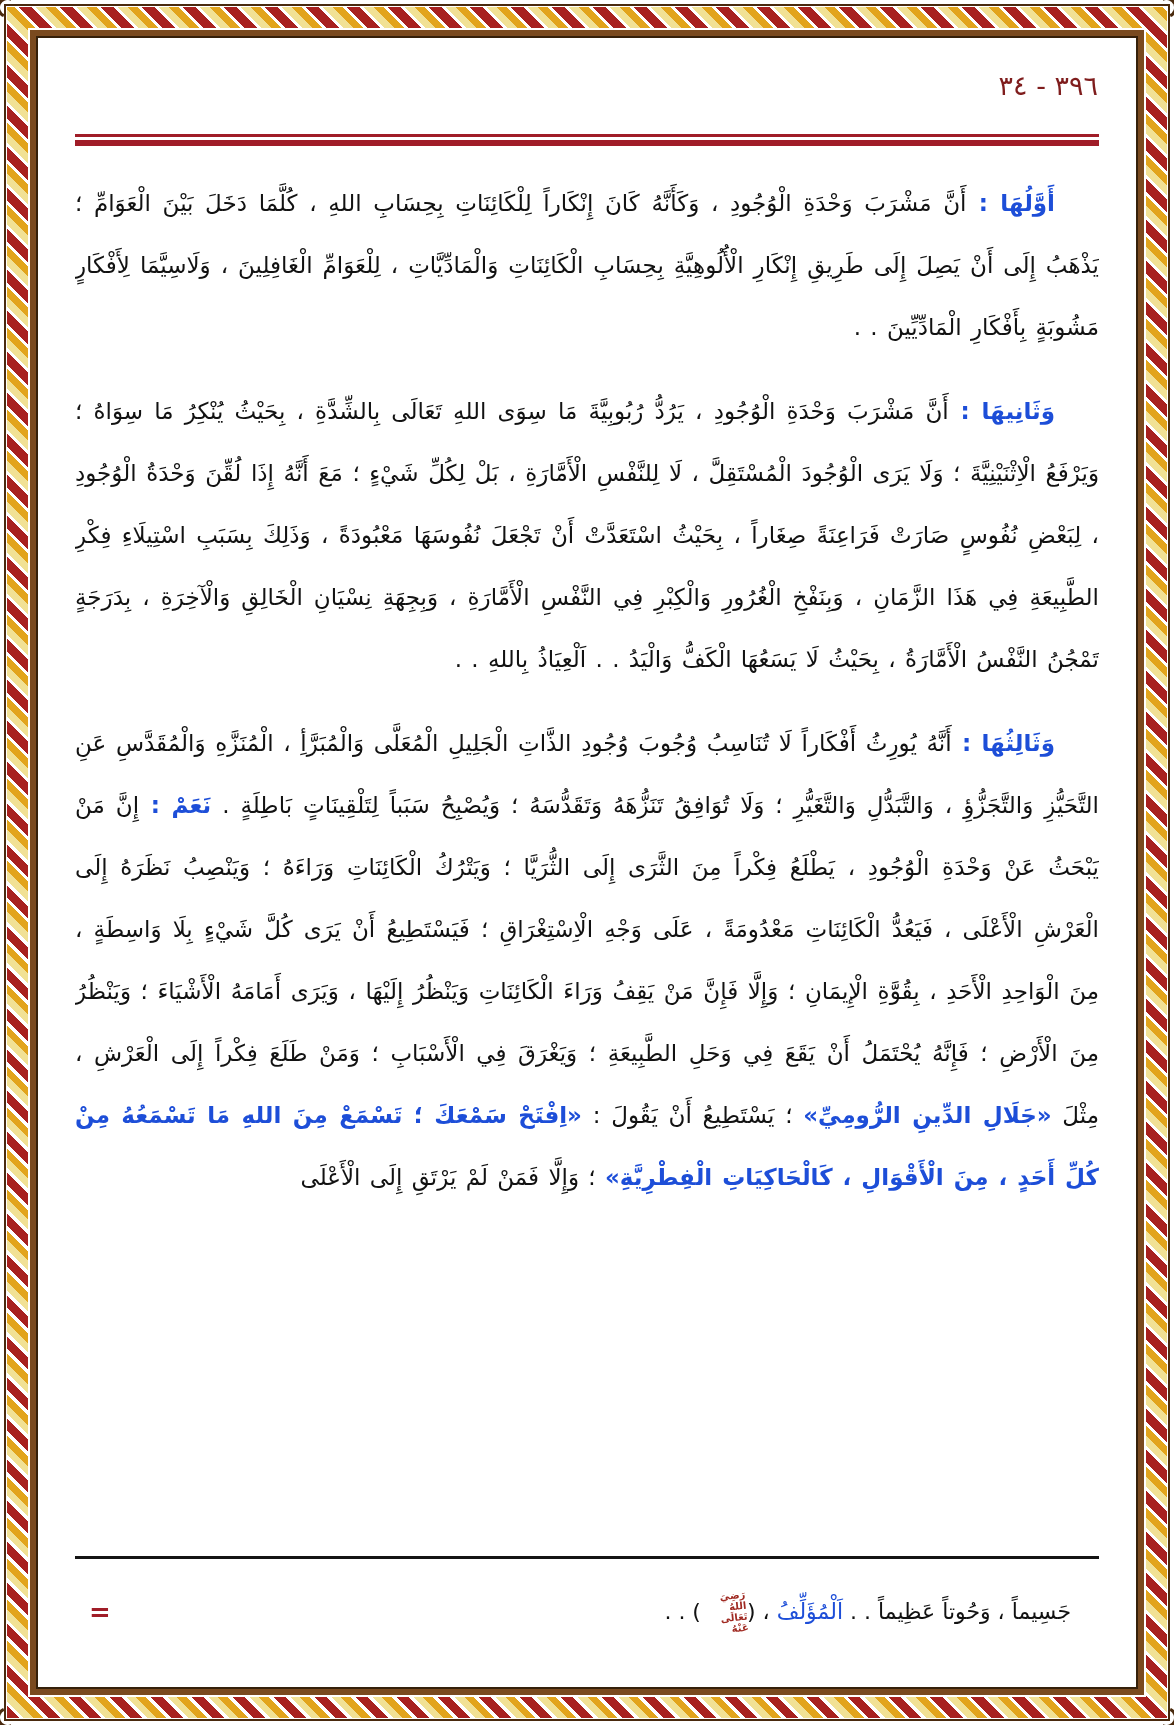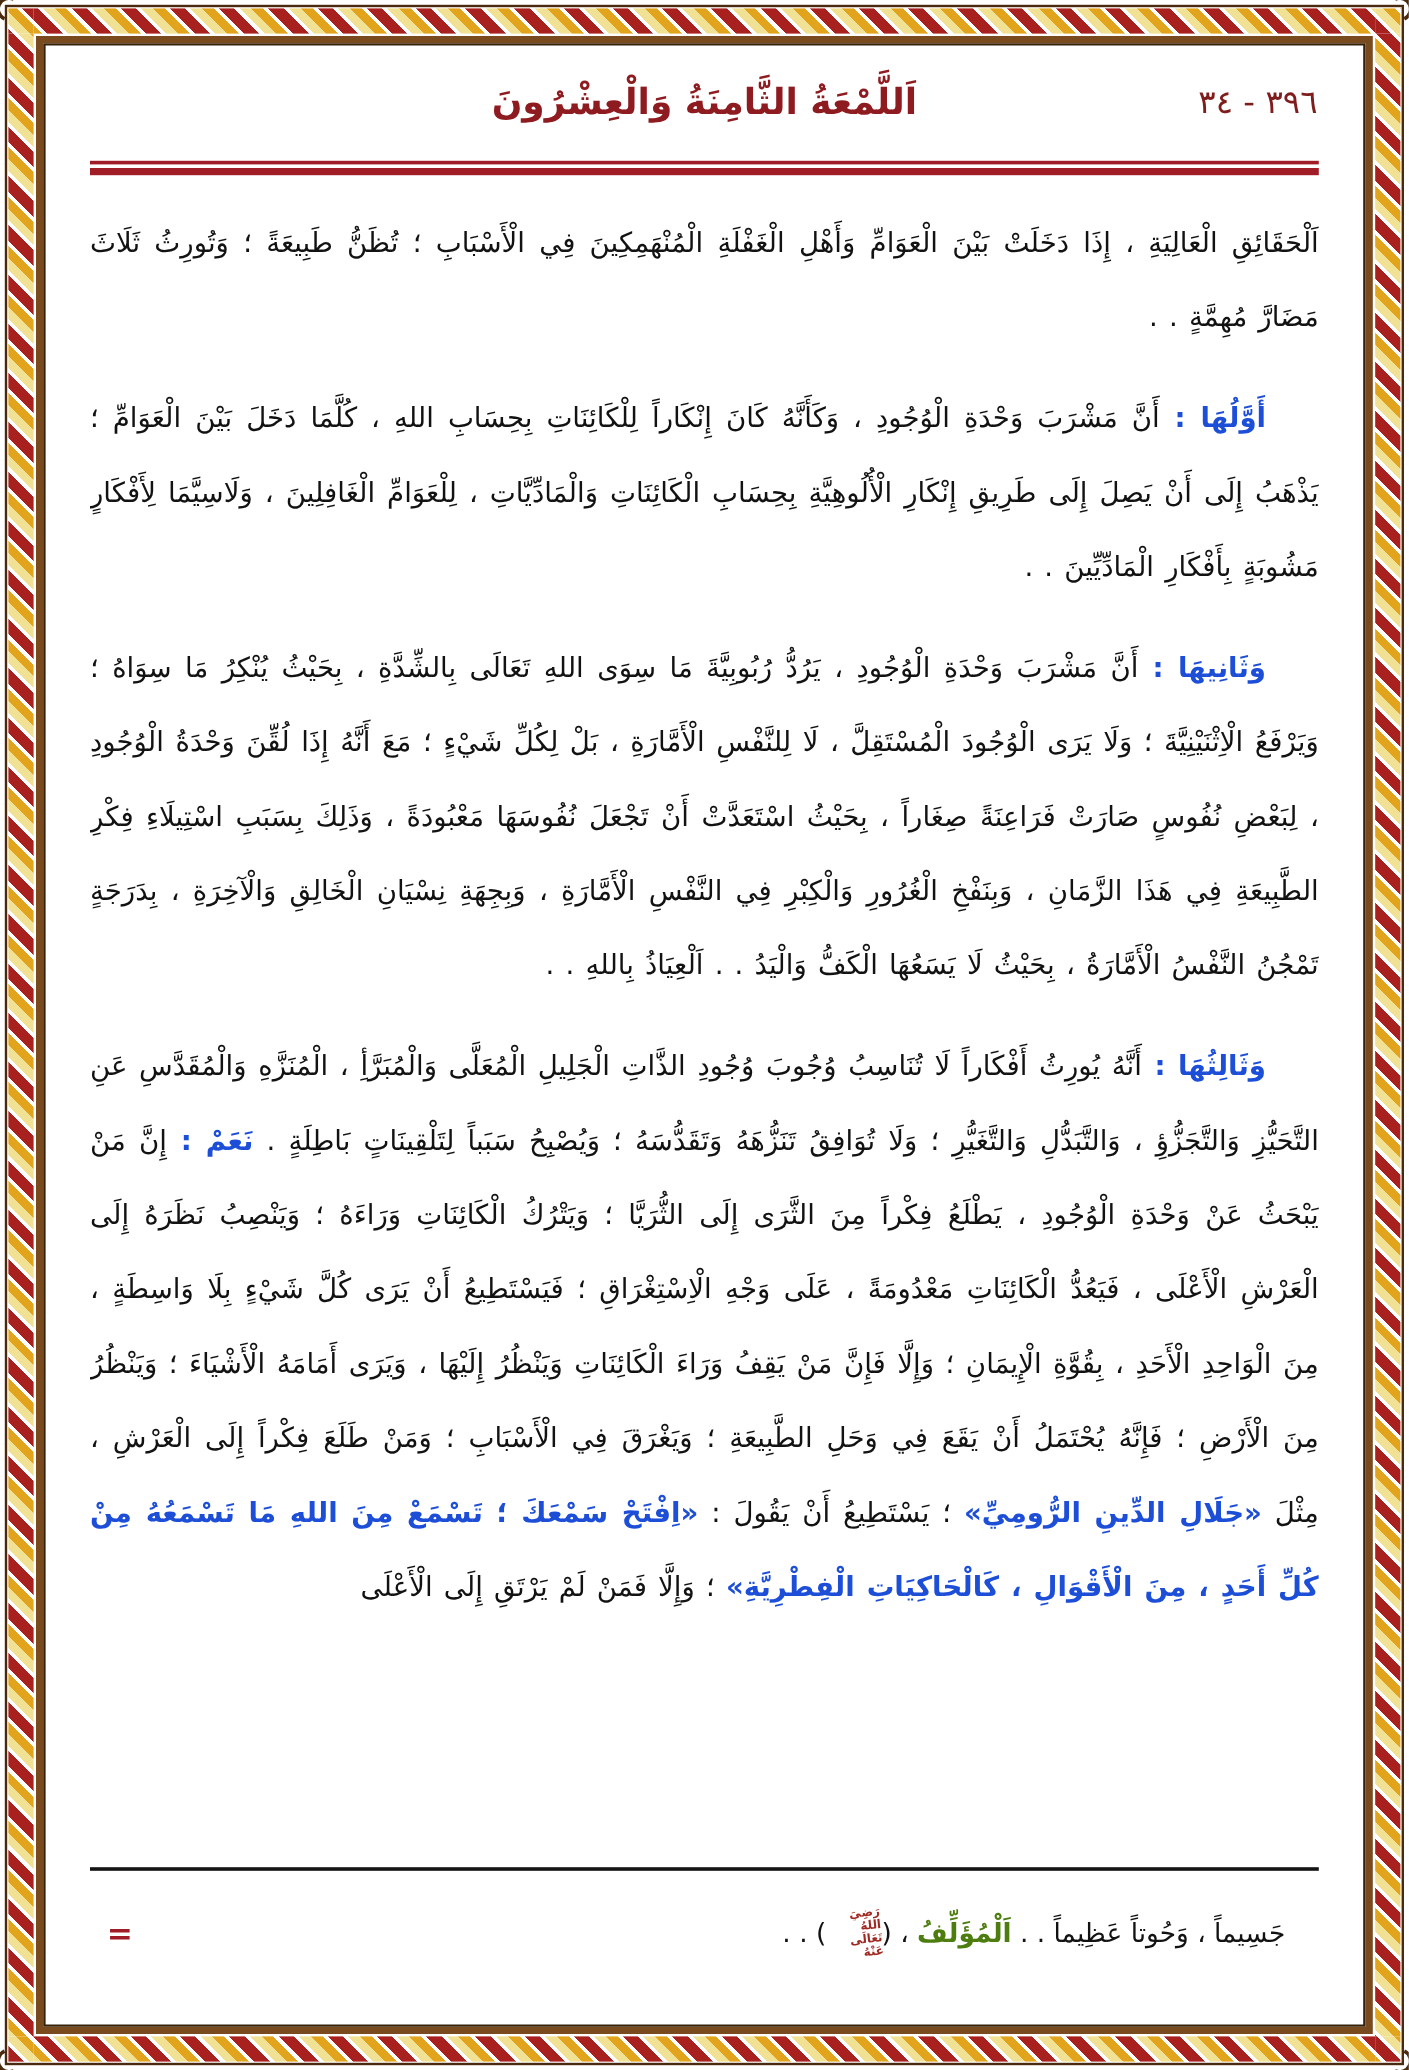--- a/index.html
+++ b/index.html
@@ -87,7 +87,6 @@
   <div class="content">
 
     <div class="header">
-      <div class="title">اَللَّمْعَةُ الثَّامِنَةُ وَالْعِشْرُونَ</div>
       <div class="pagenum">٣٩٦ - ٣٤</div>
     </div>
 

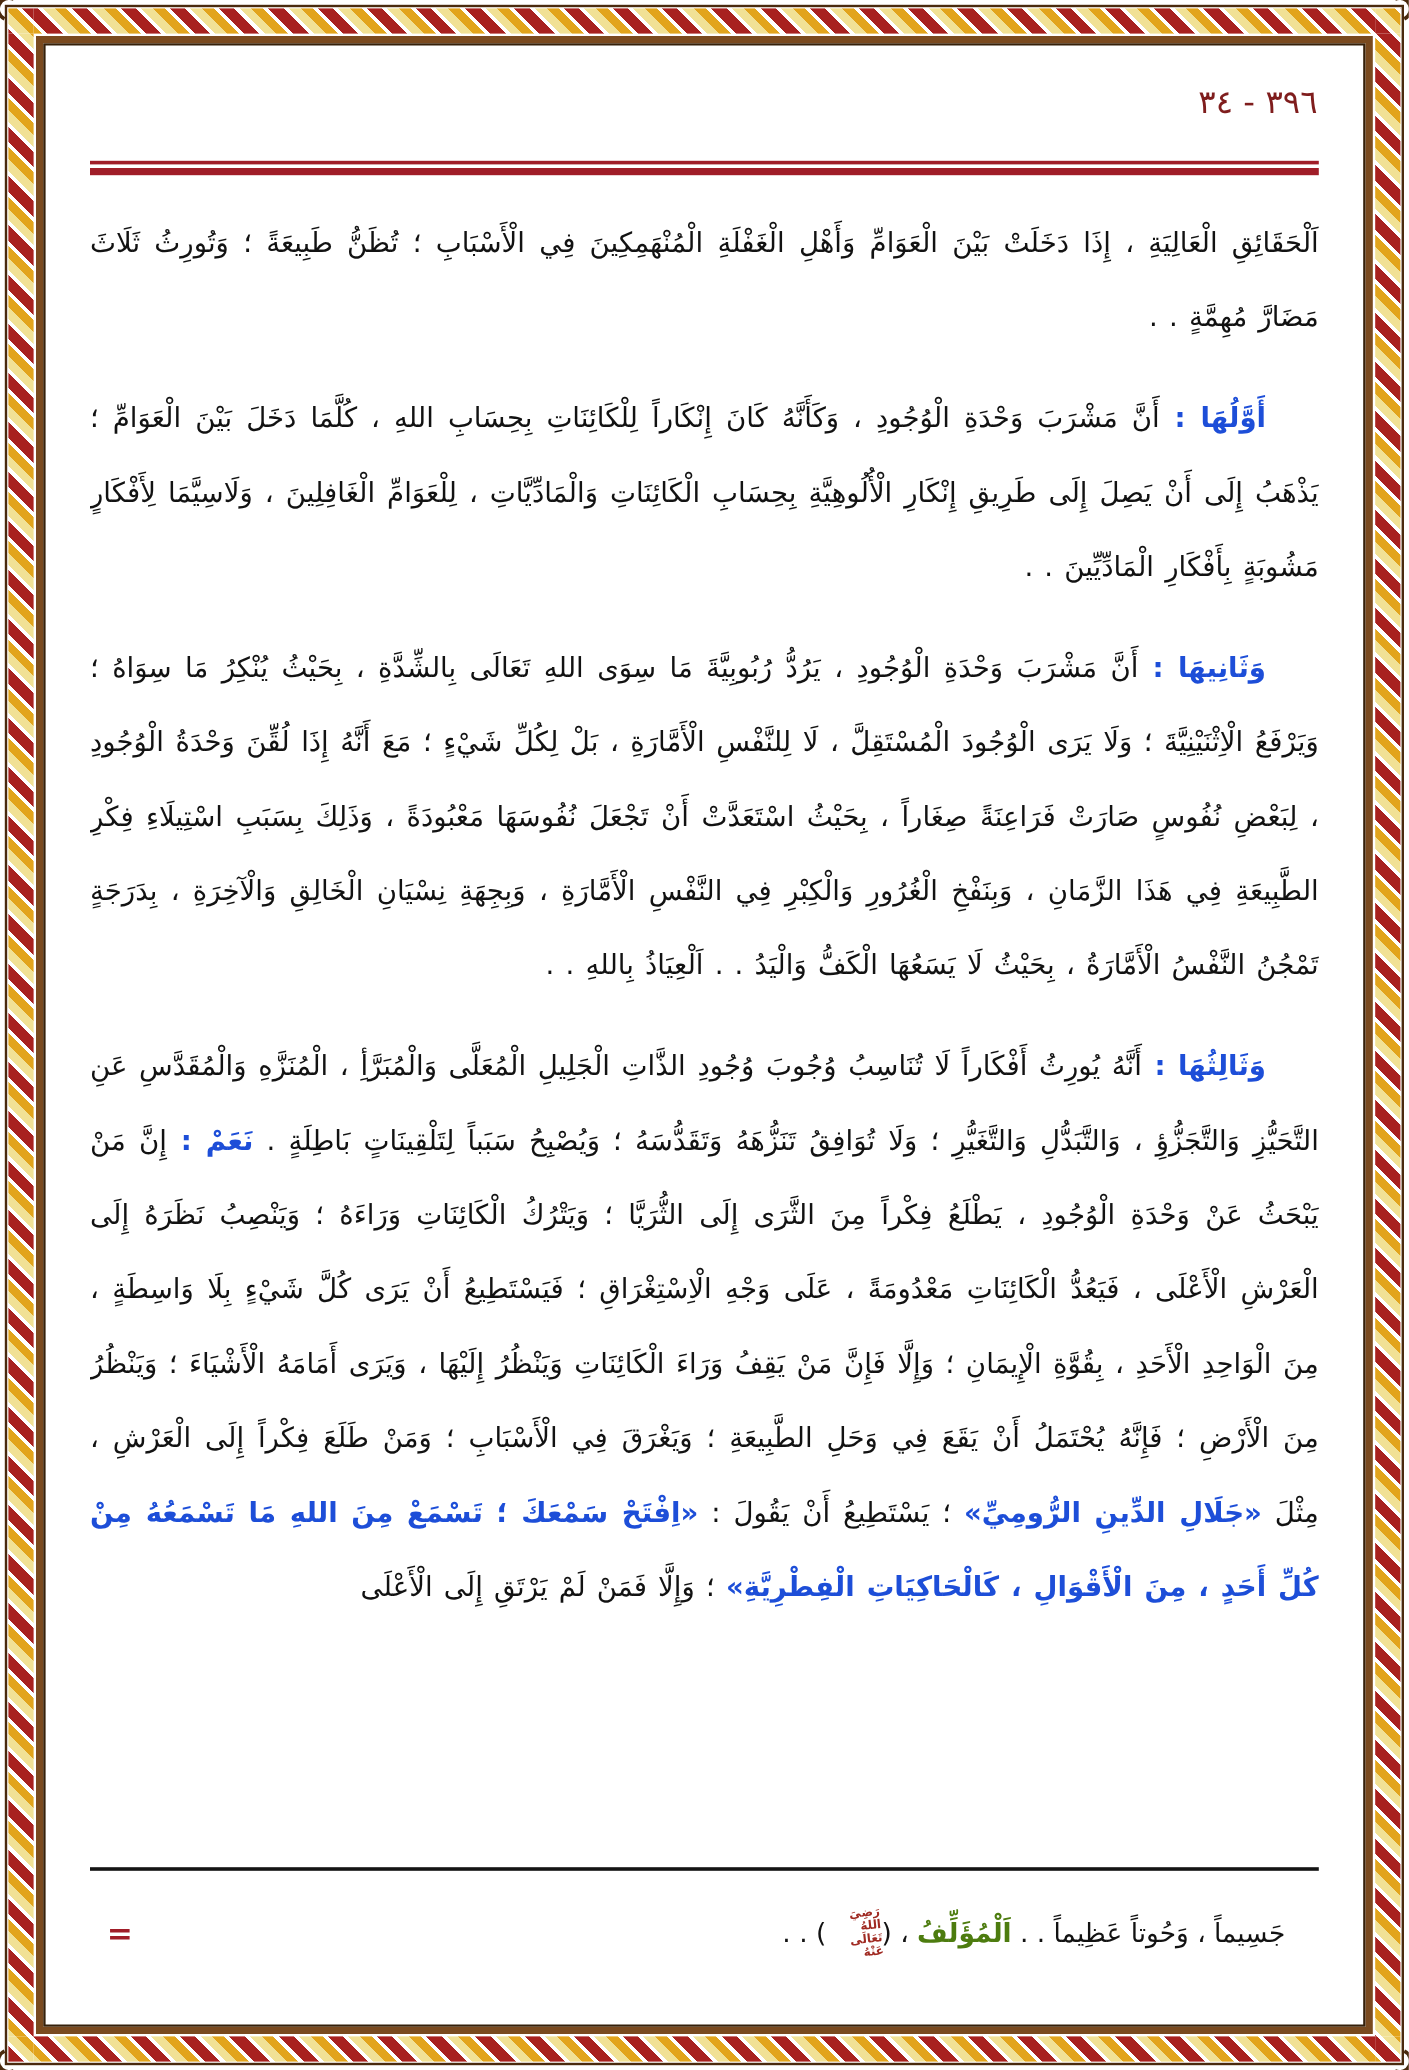--- a/index.html
+++ b/index.html
@@ -96,7 +96,6 @@
     </div>
 
     <div class="bodytext">
-        <p class="para"><span class="run black">اَلْحَقَائِقِ الْعَالِيَةِ ، إِذَا دَخَلَتْ بَيْنَ الْعَوَامِّ وَأَهْلِ الْغَفْلَةِ الْمُنْهَمِكِينَ فِي الْأَسْبَابِ ؛ تُظَنُّ طَبِيعَةً ؛ وَتُورِثُ ثَلَاثَ مَضَارَّ مُهِمَّةٍ . .</span></p>
         <p class="para indent"><span class="run red">أَوَّلُهَا : </span><span class="run black">أَنَّ مَشْرَبَ وَحْدَةِ الْوُجُودِ ، وَكَأَنَّهُ كَانَ إِنْكَاراً لِلْكَائِنَاتِ بِحِسَابِ اللهِ ، كُلَّمَا دَخَلَ بَيْنَ الْعَوَامِّ ؛ يَذْهَبُ إِلَى أَنْ يَصِلَ إِلَى طَرِيقِ إِنْكَارِ الْأُلُوهِيَّةِ بِحِسَابِ الْكَائِنَاتِ وَالْمَادِّيَّاتِ ، لِلْعَوَامِّ الْغَافِلِينَ ، وَلَاسِيَّمَا لِأَفْكَارٍ مَشُوبَةٍ بِأَفْكَارِ الْمَادِّيِّينَ . .</span></p>
         <p class="para indent"><span class="run red">وَثَانِيهَا : </span><span class="run black">أَنَّ مَشْرَبَ وَحْدَةِ الْوُجُودِ ، يَرُدُّ رُبُوبِيَّةَ مَا سِوَى اللهِ تَعَالَى بِالشِّدَّةِ ، بِحَيْثُ يُنْكِرُ مَا سِوَاهُ ؛ وَيَرْفَعُ الْاِثْنَيْنِيَّةَ ؛ وَلَا يَرَى الْوُجُودَ الْمُسْتَقِلَّ ، لَا لِلنَّفْسِ الْأَمَّارَةِ ، بَلْ لِكُلِّ شَيْءٍ ؛ مَعَ أَنَّهُ إِذَا لُقِّنَ وَحْدَةُ الْوُجُودِ ، لِبَعْضِ نُفُوسٍ صَارَتْ فَرَاعِنَةً صِغَاراً ، بِحَيْثُ اسْتَعَدَّتْ أَنْ تَجْعَلَ نُفُوسَهَا مَعْبُودَةً ، وَذَلِكَ بِسَبَبِ اسْتِيلَاءِ فِكْرِ الطَّبِيعَةِ فِي هَذَا الزَّمَانِ ، وَبِنَفْخِ الْغُرُورِ وَالْكِبْرِ فِي النَّفْسِ الْأَمَّارَةِ ، وَبِجِهَةِ نِسْيَانِ الْخَالِقِ وَالْآخِرَةِ ، بِدَرَجَةٍ تَمْجُنُ النَّفْسُ الْأَمَّارَةُ ، بِحَيْثُ لَا يَسَعُهَا الْكَفُّ وَالْيَدُ . . اَلْعِيَاذُ بِاللهِ . .</span></p>
         <p class="para indent"><span class="run red">وَثَالِثُهَا : </span><span class="run black">أَنَّهُ يُورِثُ أَفْكَاراً لَا تُنَاسِبُ وُجُوبَ وُجُودِ الذَّاتِ الْجَلِيلِ الْمُعَلَّى وَالْمُبَرَّأِ ، الْمُنَزَّهِ وَالْمُقَدَّسِ عَنِ التَّحَيُّزِ وَالتَّجَزُّؤِ ، وَالتَّبَدُّلِ وَالتَّغَيُّرِ ؛ وَلَا تُوَافِقُ تَنَزُّهَهُ وَتَقَدُّسَهُ ؛ وَيُصْبِحُ سَبَباً لِتَلْقِينَاتٍ بَاطِلَةٍ . </span><span class="run red">نَعَمْ : </span><span class="run black">إِنَّ مَنْ يَبْحَثُ عَنْ وَحْدَةِ الْوُجُودِ ، يَطْلَعُ فِكْراً مِنَ الثَّرَى إِلَى الثُّرَيَّا ؛ وَيَتْرُكُ الْكَائِنَاتِ وَرَاءَهُ ؛ وَيَنْصِبُ نَظَرَهُ إِلَى الْعَرْشِ الْأَعْلَى ، فَيَعُدُّ الْكَائِنَاتِ مَعْدُومَةً ، عَلَى وَجْهِ الْاِسْتِغْرَاقِ ؛ فَيَسْتَطِيعُ أَنْ يَرَى كُلَّ شَيْءٍ بِلَا وَاسِطَةٍ ، مِنَ الْوَاحِدِ الْأَحَدِ ، بِقُوَّةِ الْإِيمَانِ ؛ وَإِلَّا فَإِنَّ مَنْ يَقِفُ وَرَاءَ الْكَائِنَاتِ وَيَنْظُرُ إِلَيْهَا ، وَيَرَى أَمَامَهُ الْأَشْيَاءَ ؛ وَيَنْظُرُ مِنَ الْأَرْضِ ؛ فَإِنَّهُ يُحْتَمَلُ أَنْ يَقَعَ فِي وَحَلِ الطَّبِيعَةِ ؛ وَيَغْرَقَ فِي الْأَسْبَابِ ؛ وَمَنْ طَلَعَ فِكْراً إِلَى الْعَرْشِ ، مِثْلَ </span><span class="run red">«جَلَالِ الدِّينِ الرُّومِيِّ»</span><span class="run black"> ؛ يَسْتَطِيعُ أَنْ يَقُولَ : </span><span class="run red">«اِفْتَحْ سَمْعَكَ ؛ تَسْمَعْ مِنَ اللهِ مَا تَسْمَعُهُ مِنْ كُلِّ أَحَدٍ ، مِنَ الْأَقْوَالِ ، كَالْحَاكِيَاتِ الْفِطْرِيَّةِ»</span><span class="run black"> ؛ وَإِلَّا فَمَنْ لَمْ يَرْتَقِ إِلَى الْأَعْلَى</span></p>

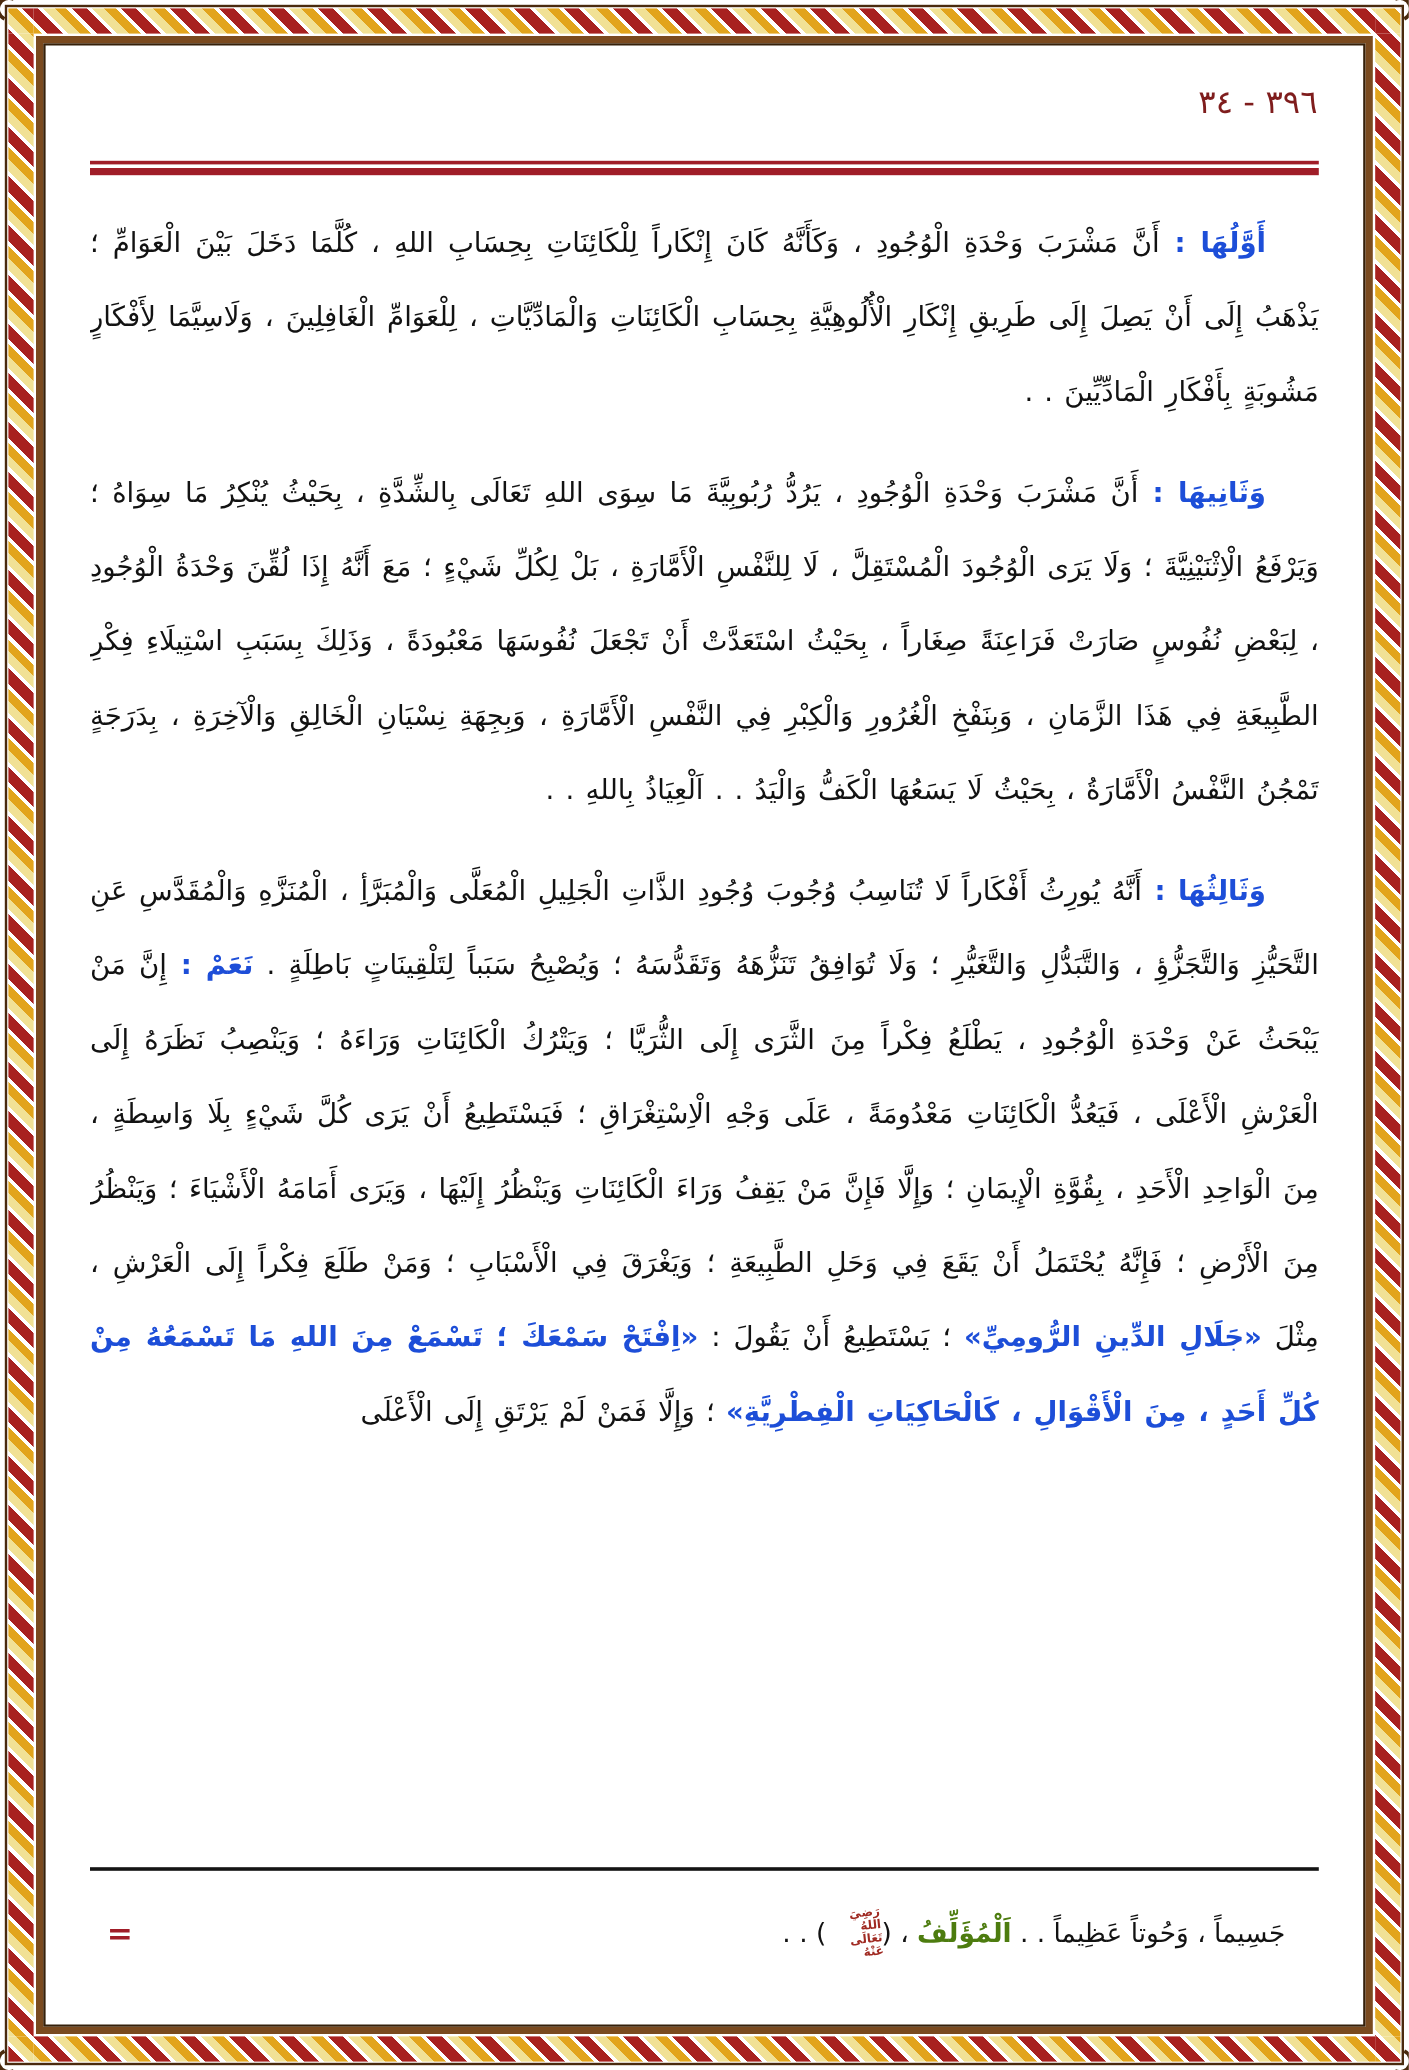--- a/index.html
+++ b/index.html
@@ -64,7 +64,7 @@
   }
   .fn-eq{color:#a01d28;font-size:26px;font-weight:bold;flex:0 0 auto;}
   .fn-text{direction:rtl;font-size:22px;color:#121212;line-height:46px;}
-  .fn-text .run.red{color:#4d7c0f;font-weight:bold;}
+  .fn-text .run.red{color:#1d4ed8;font-weight:normal;}
   .seal{
     display:inline-flex;flex-direction:column;align-items:center;justify-content:center;
     vertical-align:middle;color:#a02a22;font-size:10px;line-height:11px;

